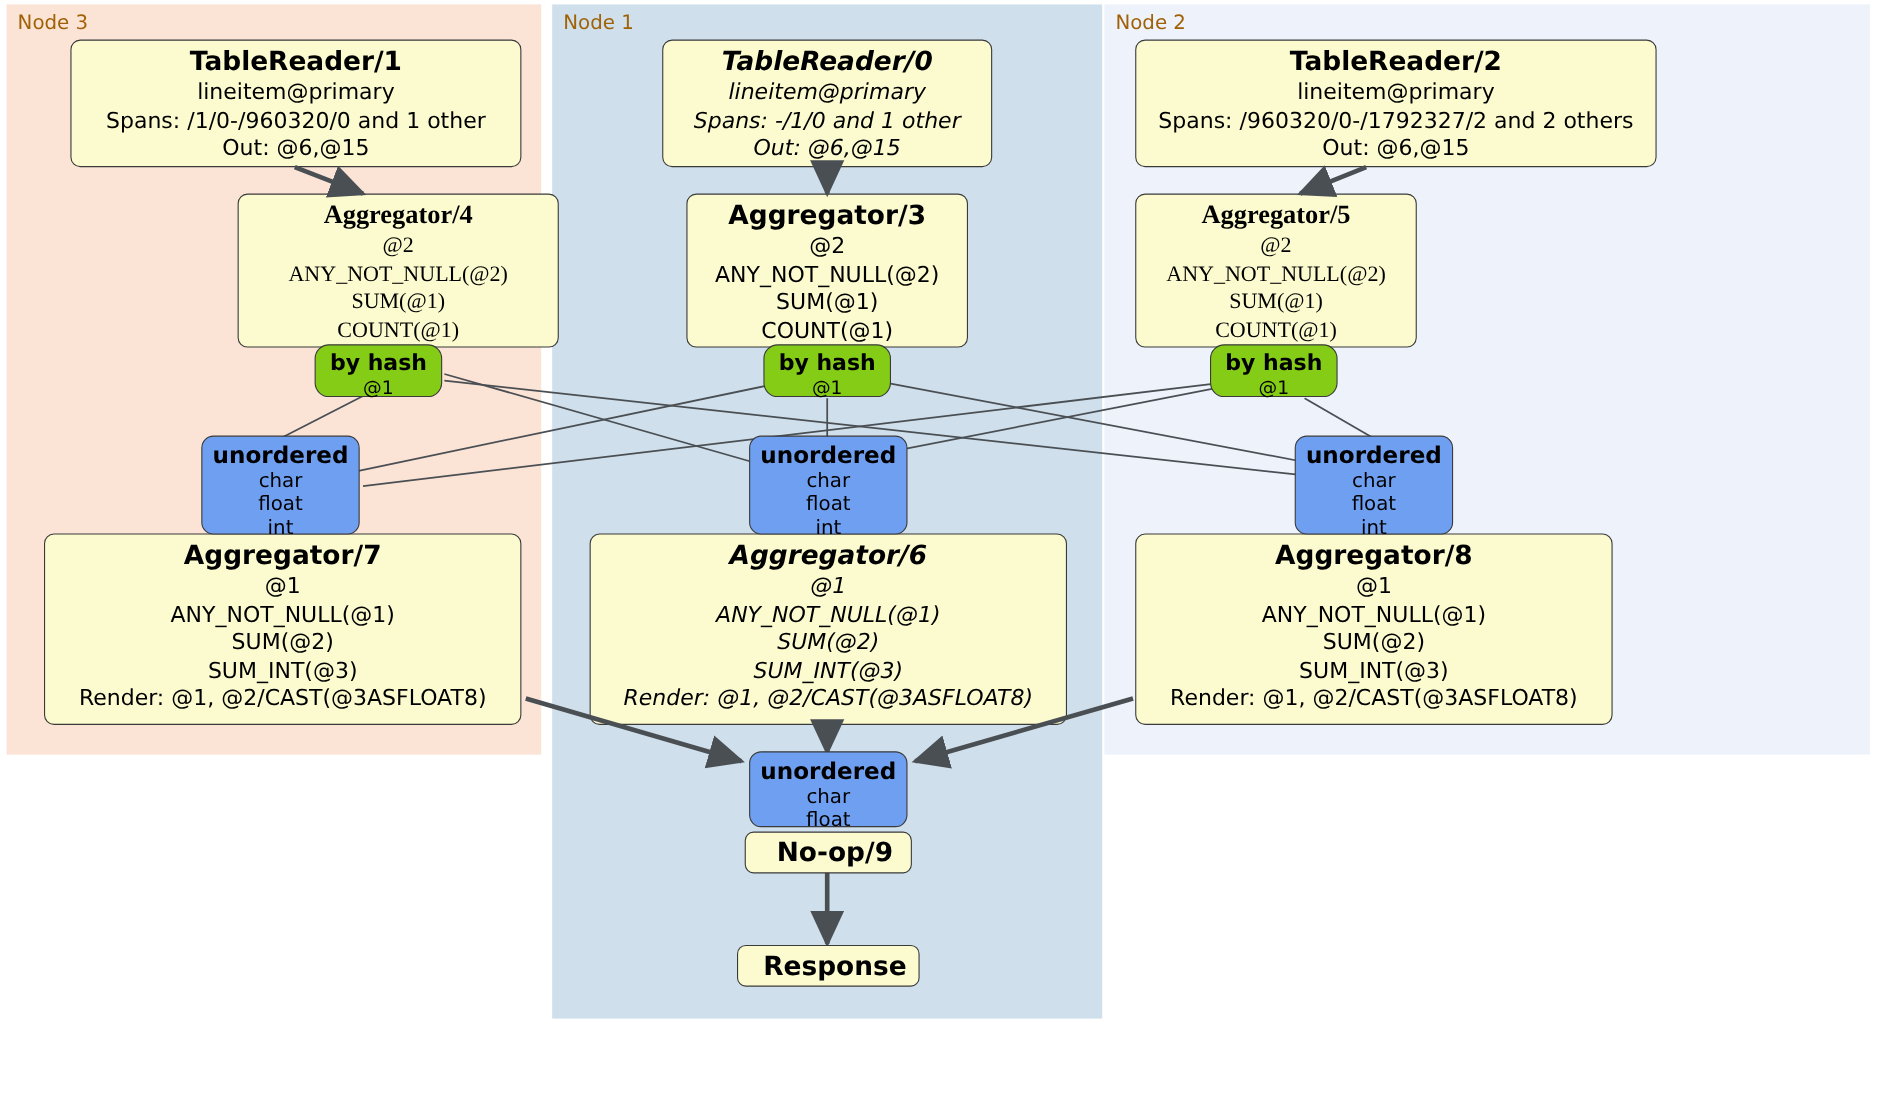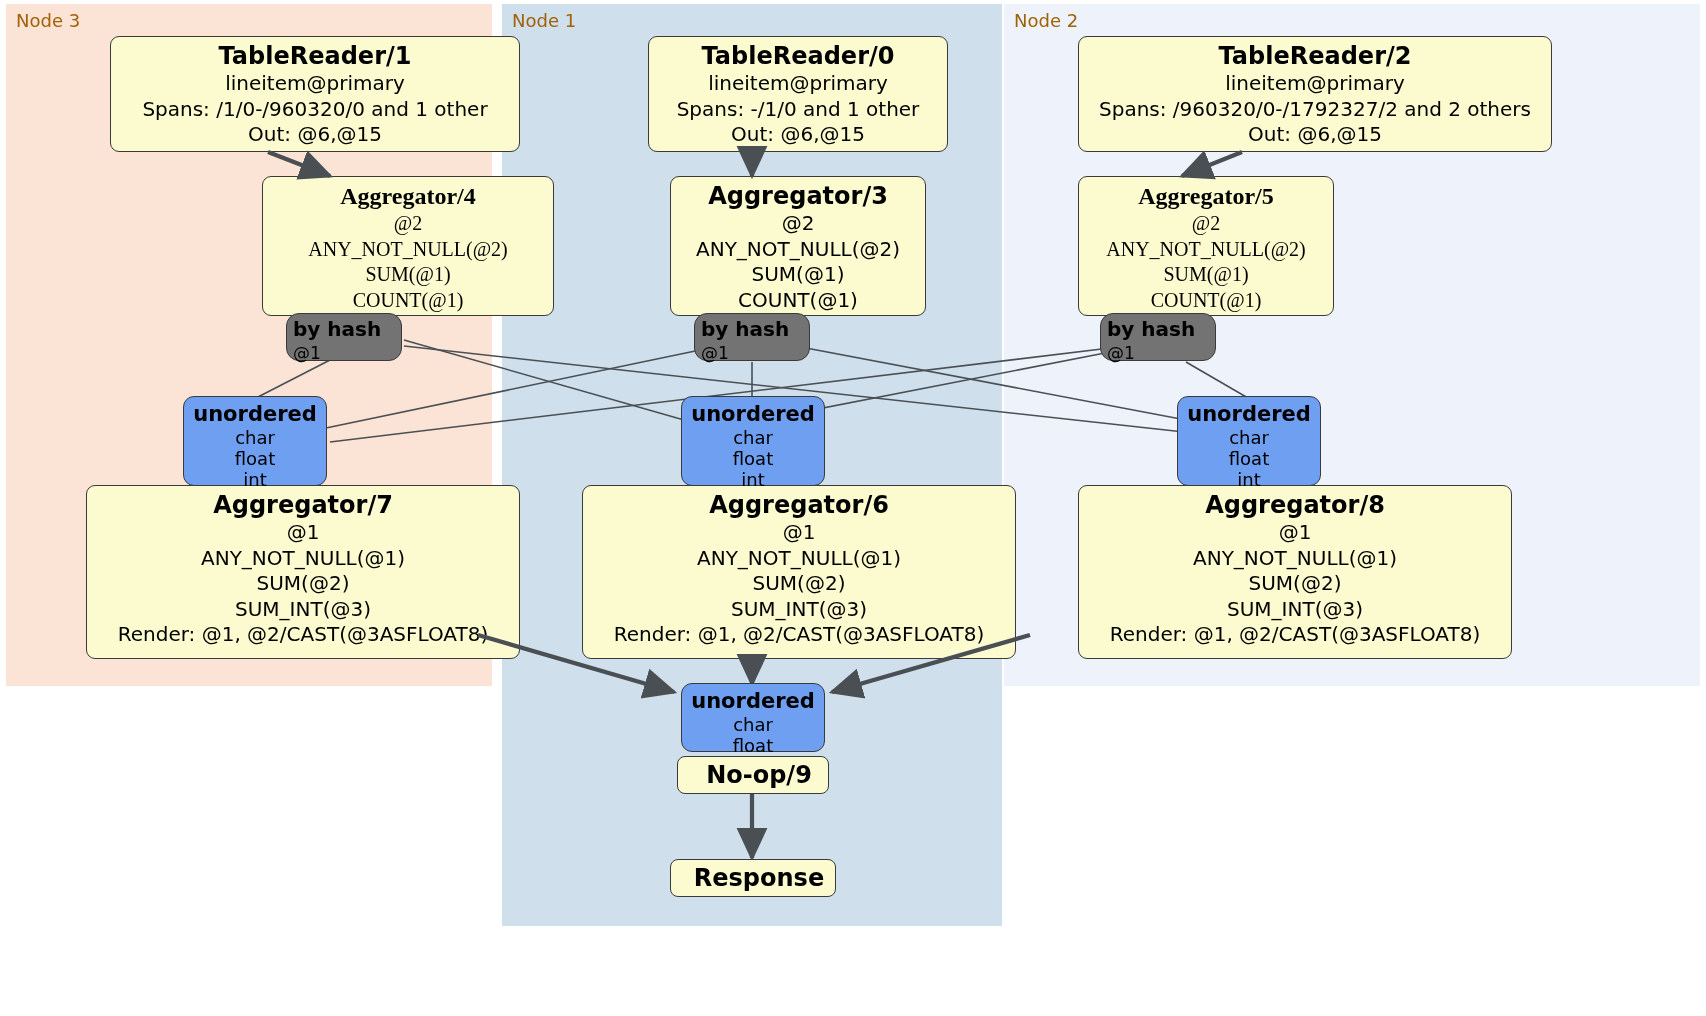--- a/index.html
+++ b/index.html
@@ -12,7 +12,7 @@
 
   .proc{position:absolute;box-sizing:border-box;background:#fbfbcf;border:1.6px solid #3a3a3a;
         border-radius:9px;text-align:center;color:#000;padding:4px 6px 6px 6px;
-        font-size:20px;line-height:25.5px;margin-left:46px;}
+        font-size:20px;line-height:25.5px;}
   .proc .title{font-weight:bold;font-size:24px;line-height:30px;}
 
   .router{position:absolute;box-sizing:border-box;background:#737373;border:1.6px solid #3a3a3a;

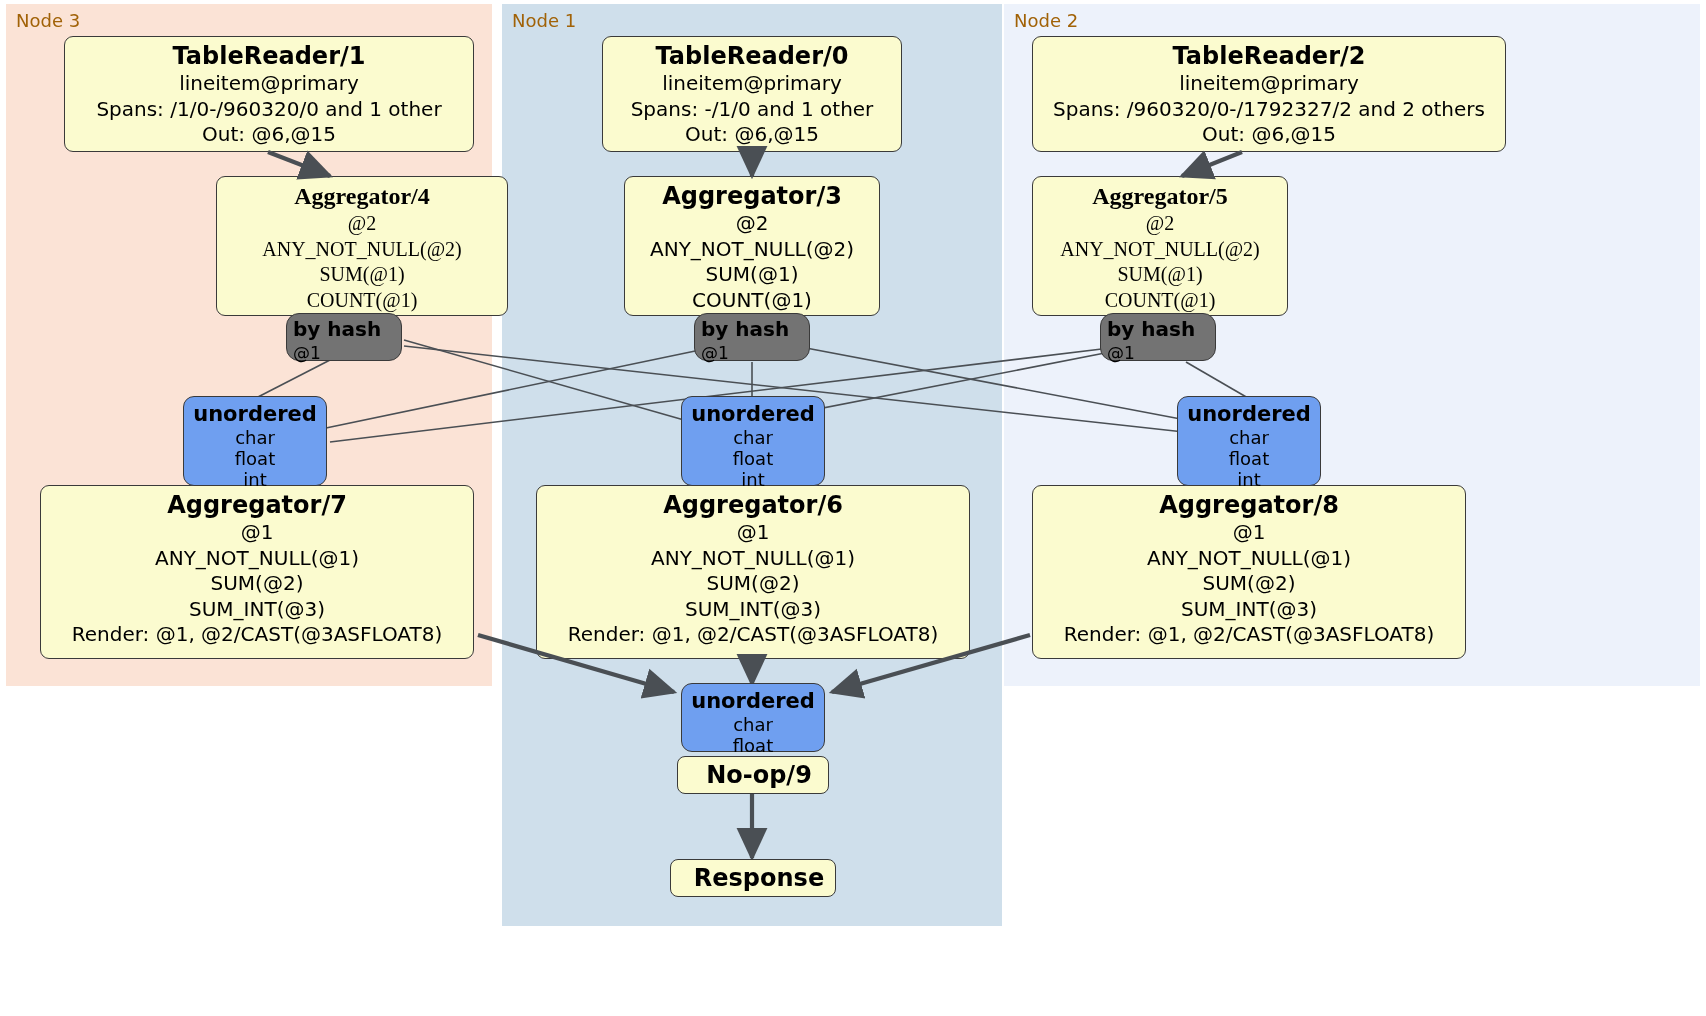--- a/index.html
+++ b/index.html
@@ -92,7 +92,7 @@
     <div>Out: @6,@15</div>
   </div>
 
-  <div class="proc" style="left:602px;top:36px;width:300px;height:116px;">
+  <div class="proc" style="left:602px;top:36px;width:300px;height:116px;font-style:italic;">
     <div class="title">TableReader/0</div>
     <div>lineitem@primary</div>
     <div>Spans: -/1/0 and 1 other</div>

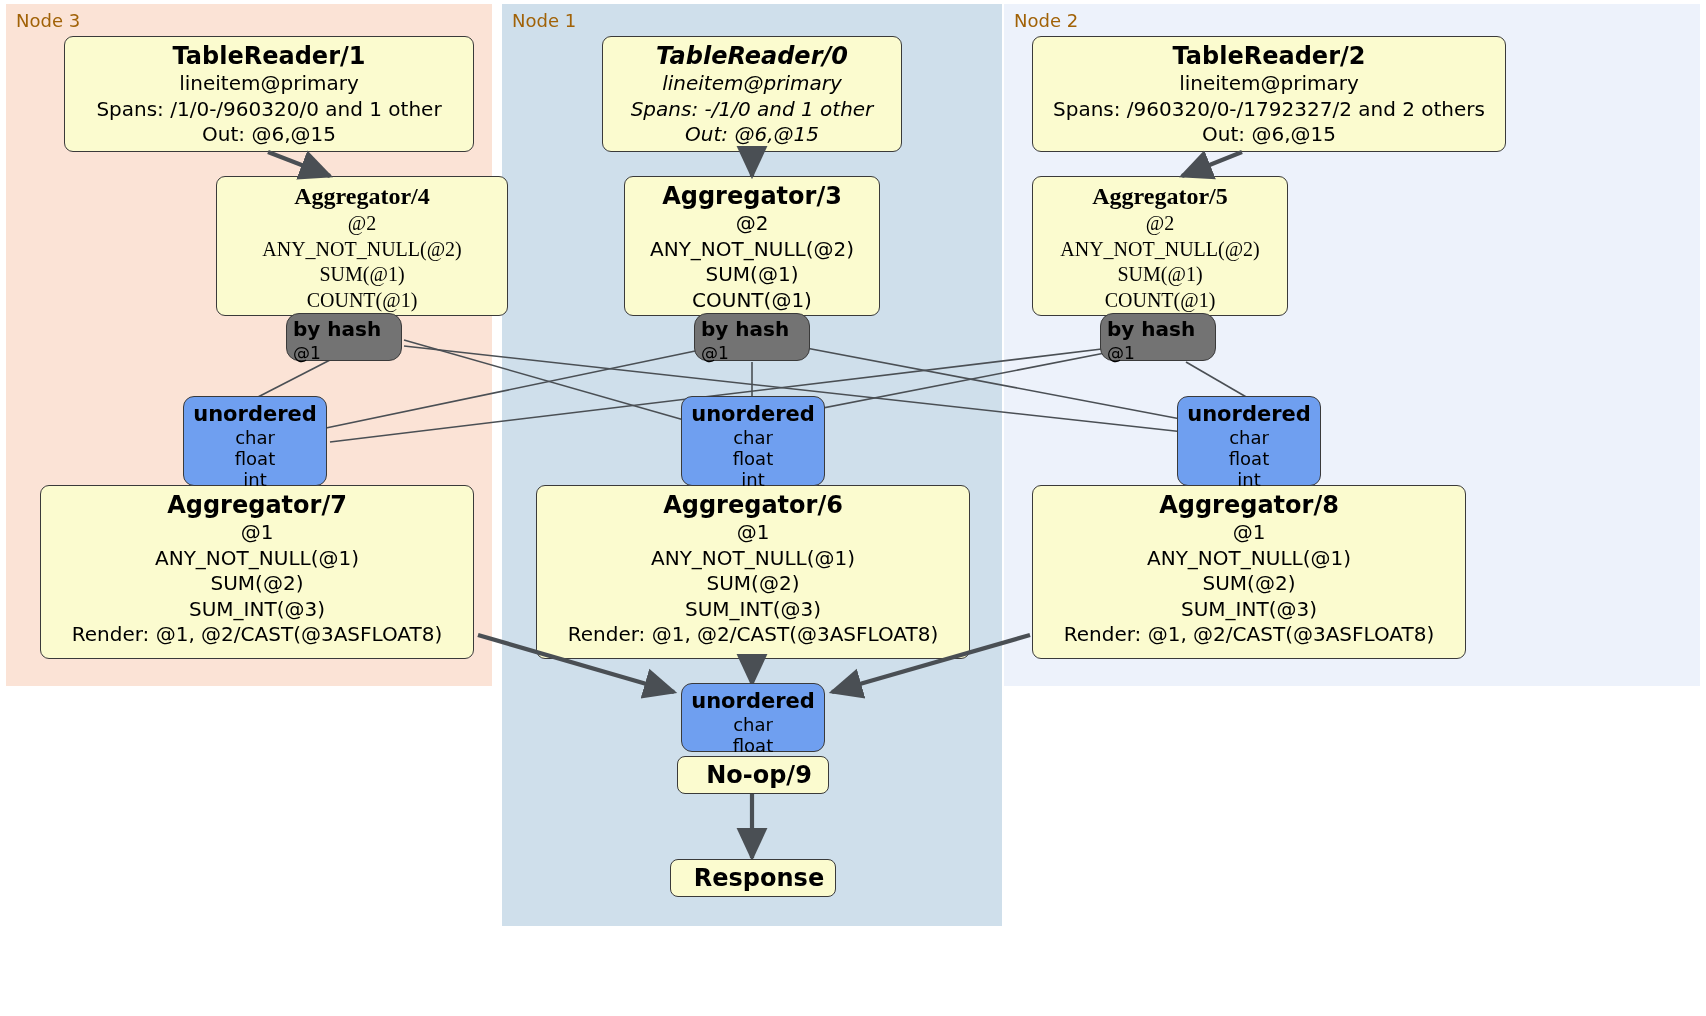--- a/index.html
+++ b/index.html
@@ -15,8 +15,8 @@
         font-size:20px;line-height:25.5px;}
   .proc .title{font-weight:bold;font-size:24px;line-height:30px;}
 
-  .router{position:absolute;box-sizing:border-box;background:#737373;border:1.6px solid #3a3a3a;
-          border-radius:13px;color:#000;padding:3px 6px;z-index:6;
+  .router{position:absolute;box-sizing:border-box;background:#84cc16;border:1.6px solid #3a3a3a;
+          border-radius:13px;text-align:center;color:#000;padding:3px 6px;z-index:6;
           font-size:17px;line-height:22px;}
   .router .title{font-weight:bold;font-size:20px;line-height:25px;}
 

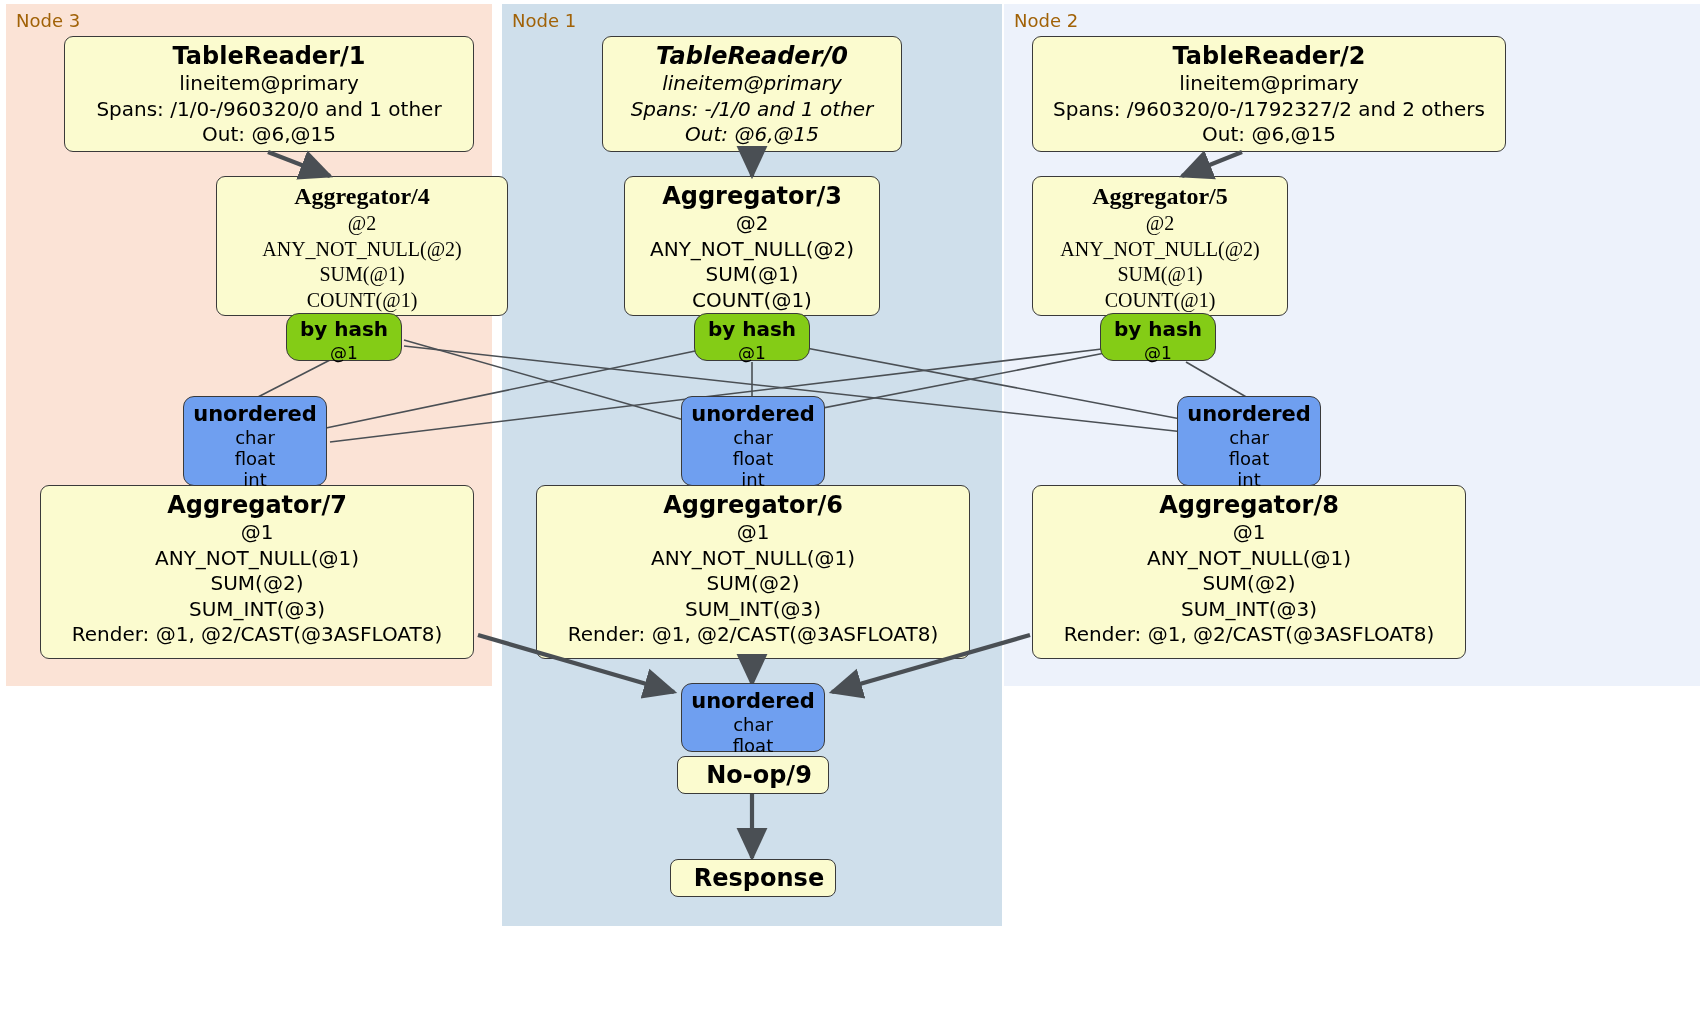--- a/index.html
+++ b/index.html
@@ -175,7 +175,7 @@
     <div>Render: @1, @2/CAST(@3ASFLOAT8)</div>
   </div>
 
-  <div class="proc" style="left:536px;top:485px;width:434px;height:174px;">
+  <div class="proc" style="left:536px;top:485px;width:434px;height:174px;font-style:italic;">
     <div class="title">Aggregator/6</div>
     <div>@1</div>
     <div>ANY_NOT_NULL(@1)</div>

